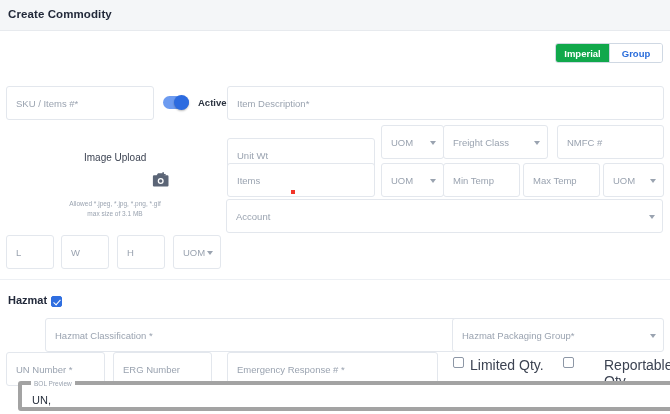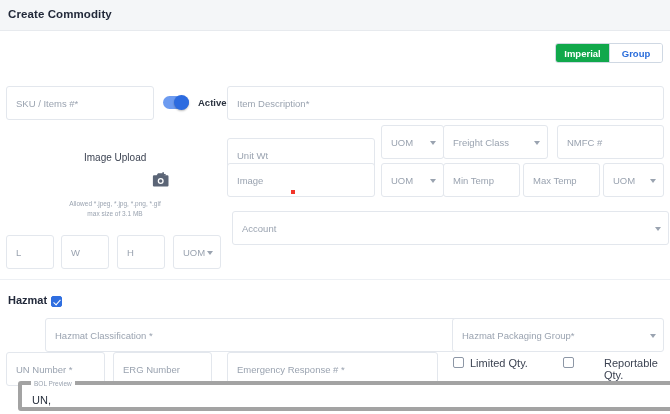--- a/index.html
+++ b/index.html
@@ -206,7 +206,7 @@
 
   <div class="fld" style="left:557px; top:125px; width:107px;">NMFC #</div>
 
-  <div class="fld" style="left:227px; top:163px; width:148px;">Image</div>
+  <div class="fld" style="left:227px; top:163px; width:148px;">Items</div>
 
   <div class="fld sel" style="left:381px; top:163px; width:63px;">
     <span>UOM</span>

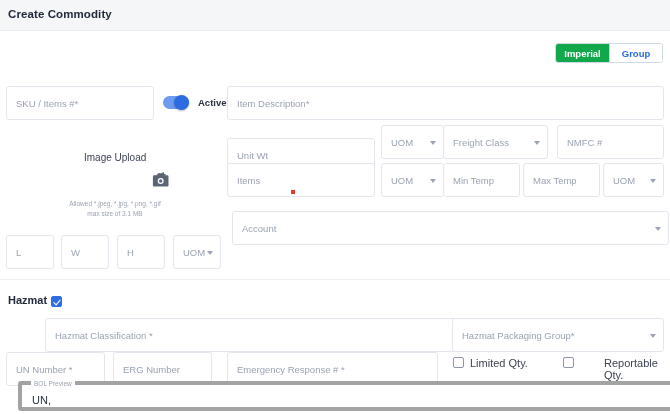--- a/index.html
+++ b/index.html
@@ -224,7 +224,7 @@
 
   <span class="req-dot"></span>
 
-  <div class="fld sel" style="left:232px; top:199px; width:437px;margin-top:12px;">
+  <div class="fld sel" style="left:226px; top:199px; width:437px;">
     <span>Account</span>
     <span class="caret"></span>
   </div>

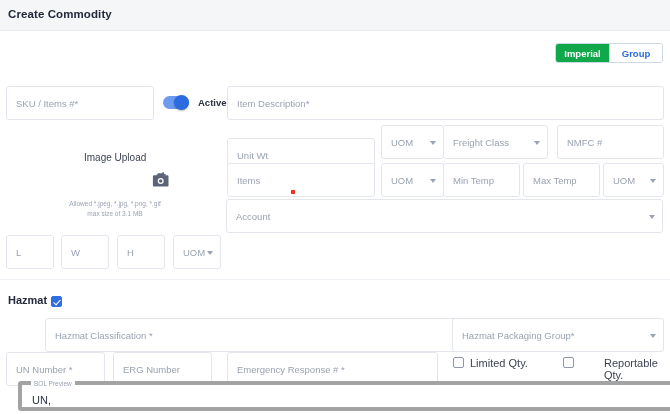--- a/index.html
+++ b/index.html
@@ -146,7 +146,7 @@
   }
   .cbx-text {
     position: absolute;
-    font-size: 11px; color: #3c4352;
+    font-size: 14px; color: #3c4352;
   }
 
   

